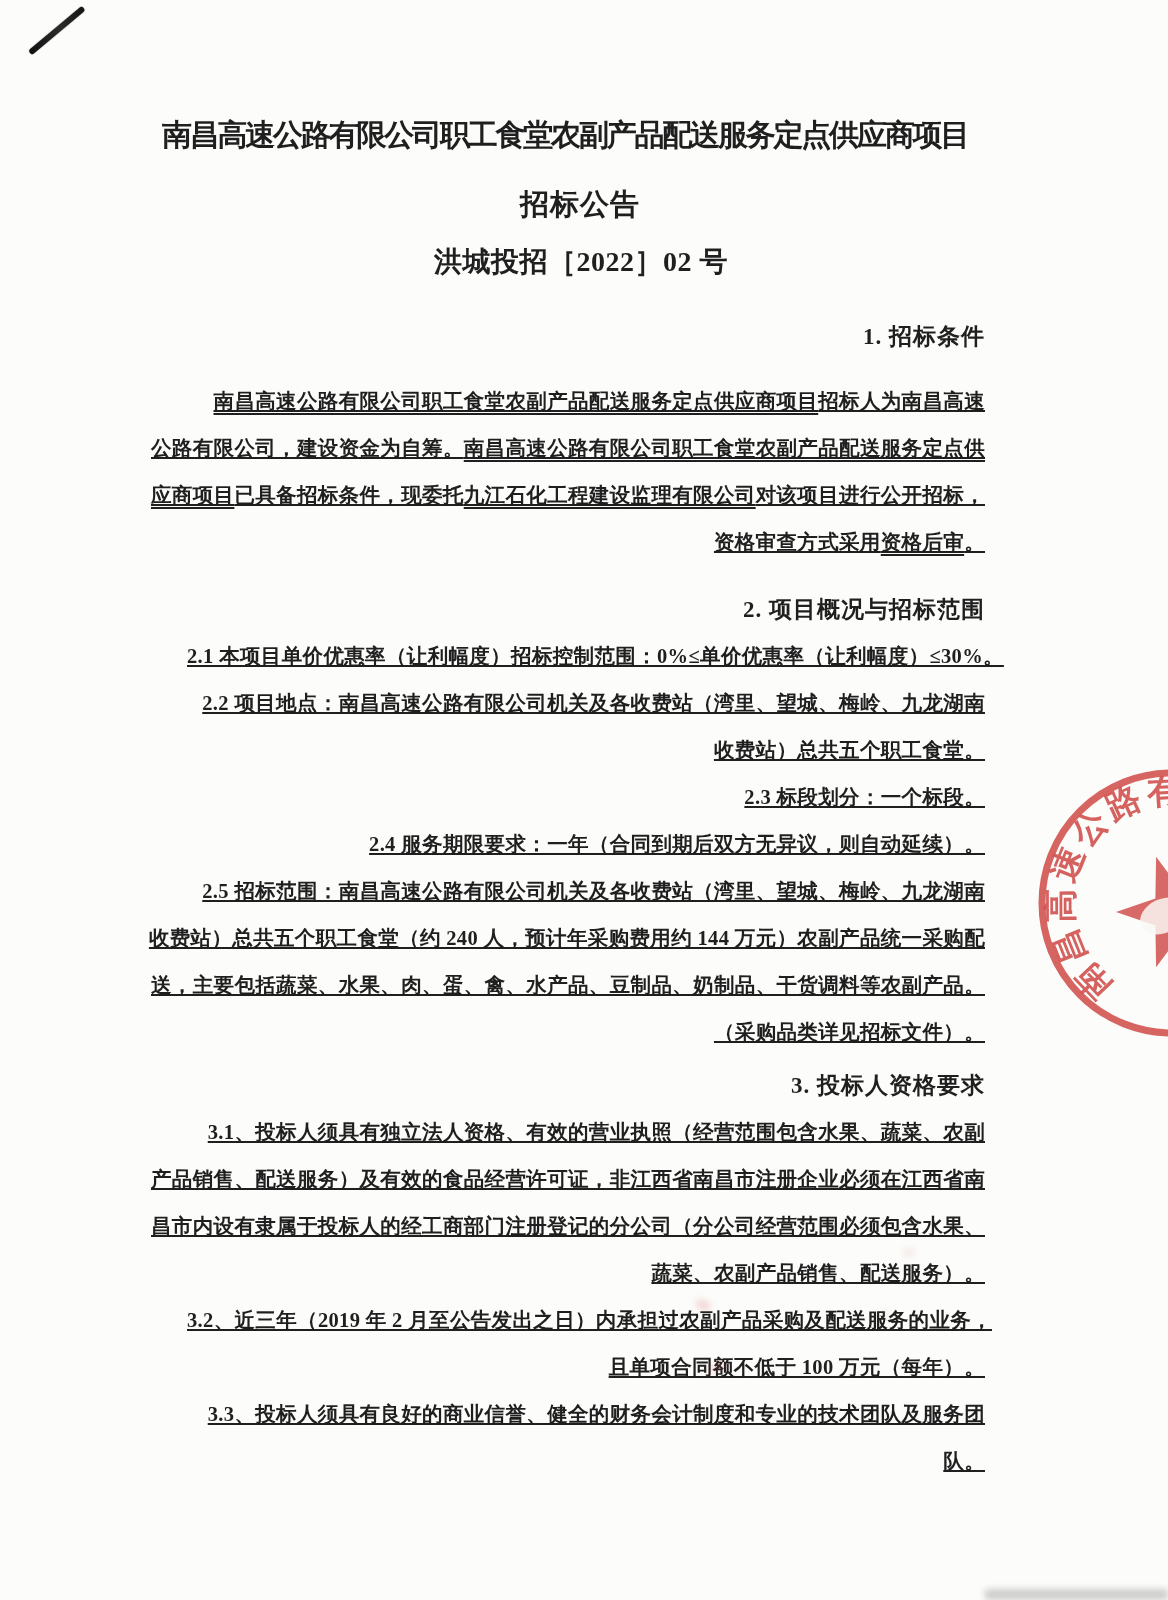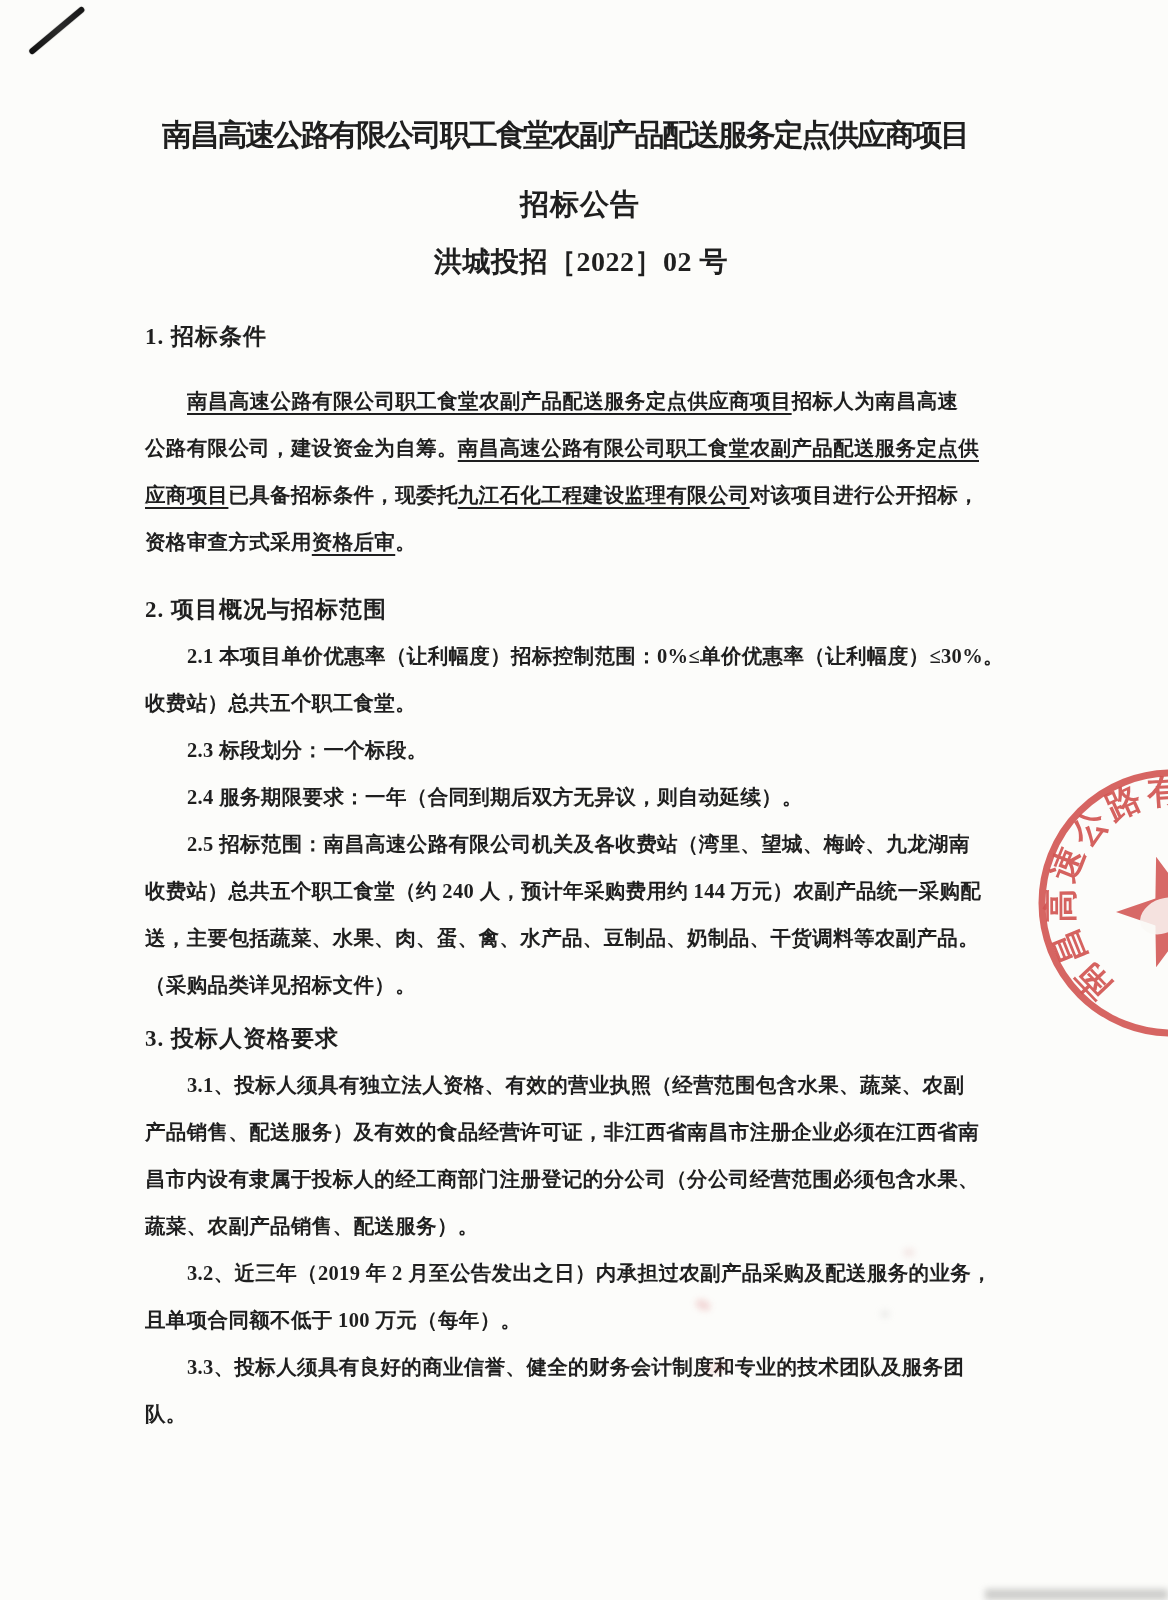--- a/index.html
+++ b/index.html
@@ -28,7 +28,7 @@
   .title-3{position:absolute;left:16px;top:242px;width:100%;height:40px;line-height:40px;
     font-size:28px;font-weight:700;letter-spacing:0.5px;}
   
-  .doc-body{position:absolute;left:145px;top:313px;width:840px;}
+  .doc-body{position:absolute;left:145px;top:313px;width:840px;text-align:right;}
   .heading{height:47px;line-height:47px;font-size:23px;font-weight:700;
     letter-spacing:1px;white-space:nowrap;}
   .line{height:47px;line-height:47px;font-size:20.5px;font-weight:600;

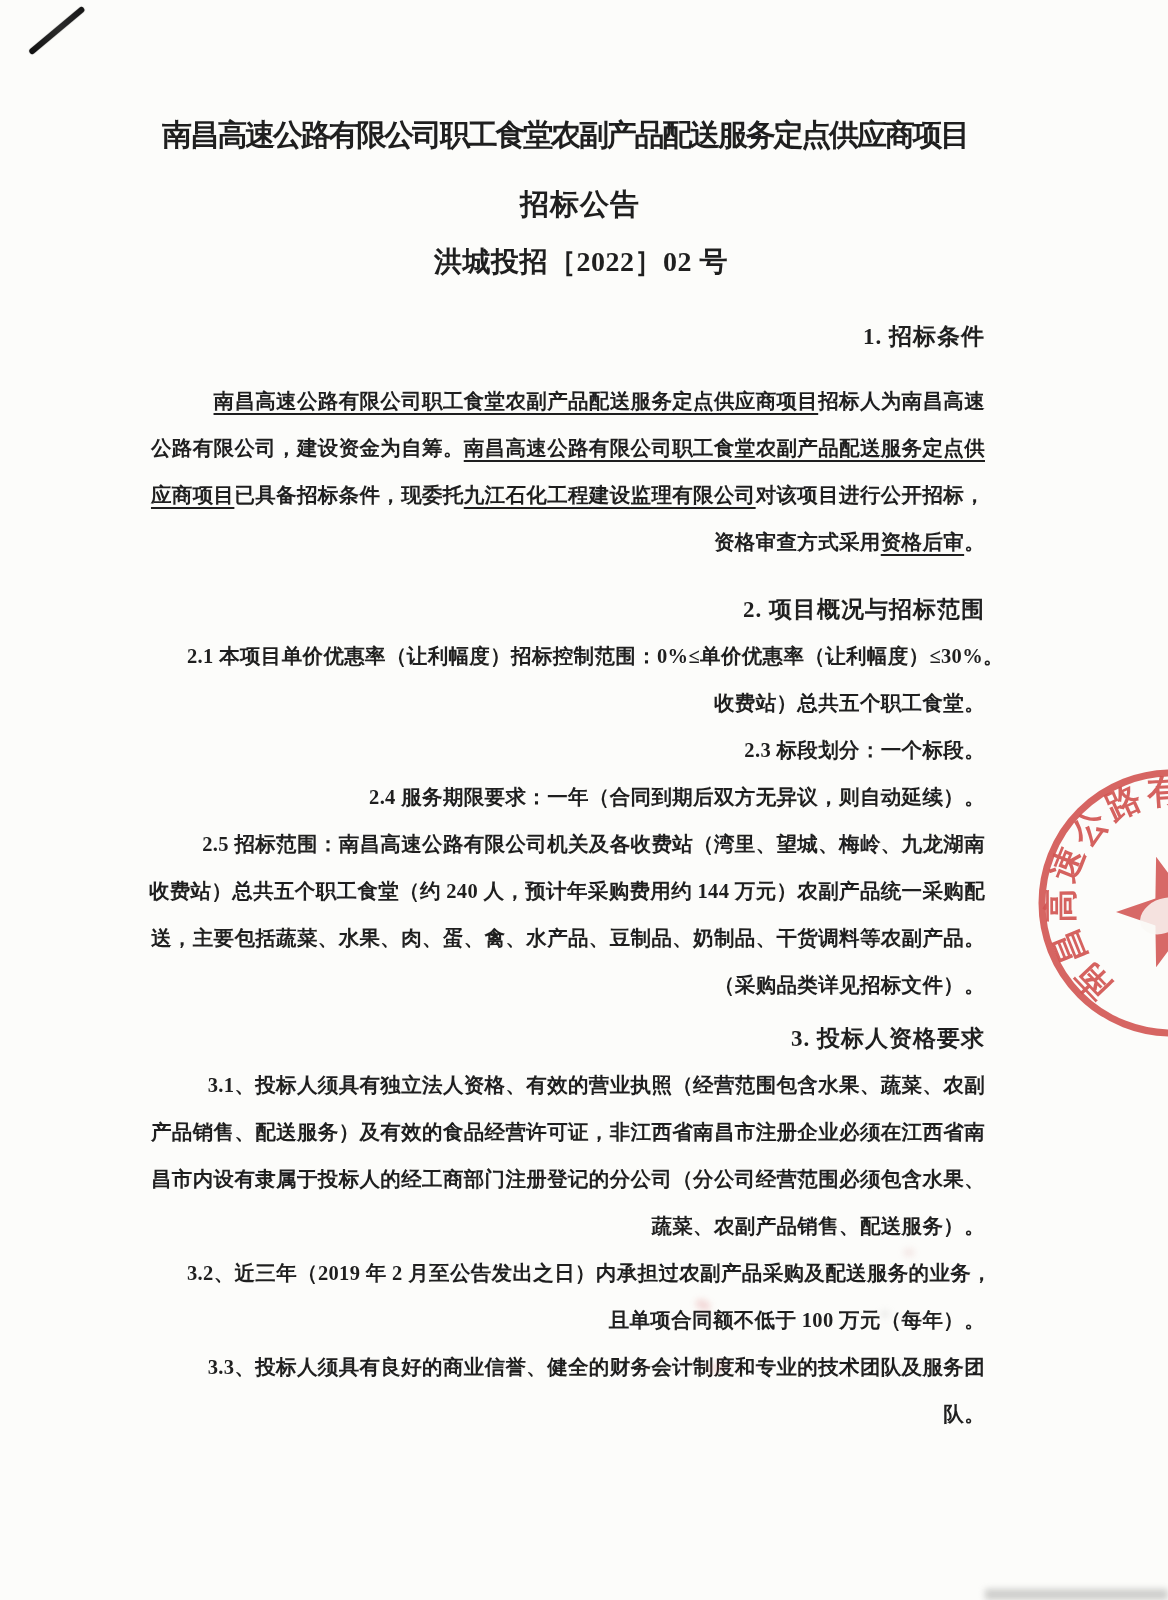--- a/index.html
+++ b/index.html
@@ -32,7 +32,7 @@
   .heading{height:47px;line-height:47px;font-size:23px;font-weight:700;
     letter-spacing:1px;white-space:nowrap;}
   .line{height:47px;line-height:47px;font-size:20.5px;font-weight:600;
-    letter-spacing:0.35px;white-space:nowrap;}
+    letter-spacing:0.35px;white-space:nowrap;text-decoration:underline;}
   .line.indent{padding-left:42px;}
   .run.u{text-decoration:underline;text-underline-offset:5px;text-decoration-thickness:2px;}
   .sec-0 .para{margin-top:18px;}

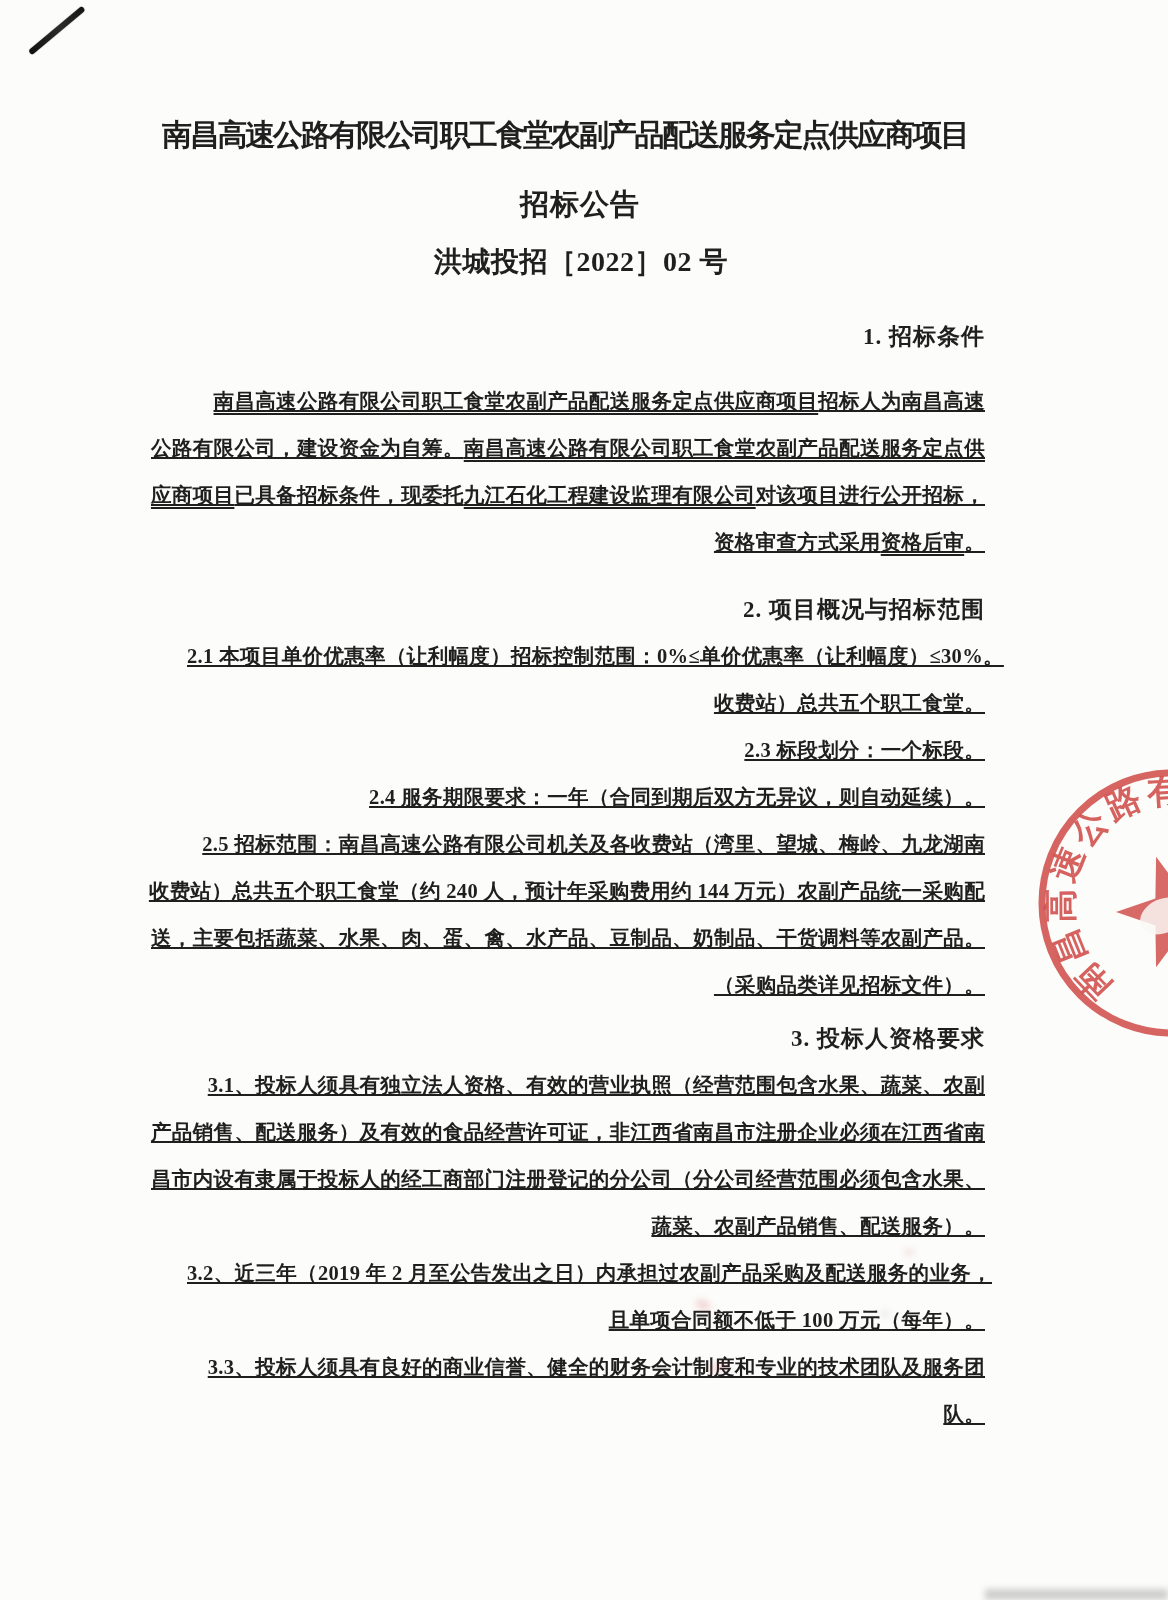--- a/index.html
+++ b/index.html
@@ -86,6 +86,7 @@
           <div class="line indent"><span class="run">2.1 本项目单价优惠率（让利幅度）招标控制范围：0%≤单价优惠率（让利幅度）≤30%。</span></div>
         </div>
         <div class="para">
+          <div class="line indent"><span class="run">2.2 项目地点：南昌高速公路有限公司机关及各收费站（湾里、望城、梅岭、九龙湖南</span></div>
           <div class="line"><span class="run">收费站）总共五个职工食堂。</span></div>
         </div>
         <div class="para">

